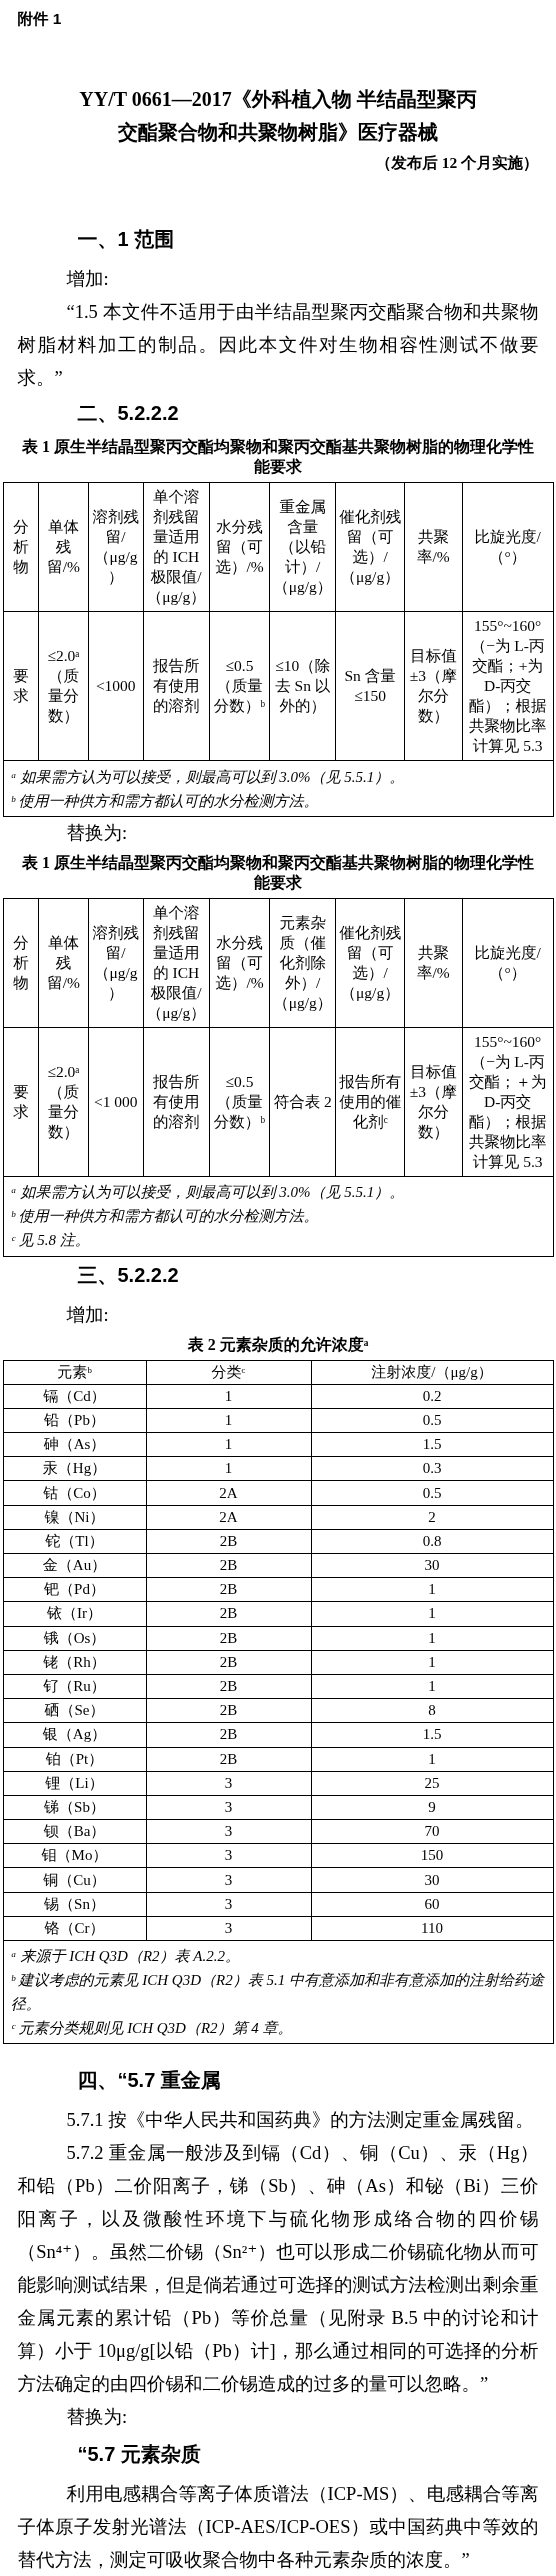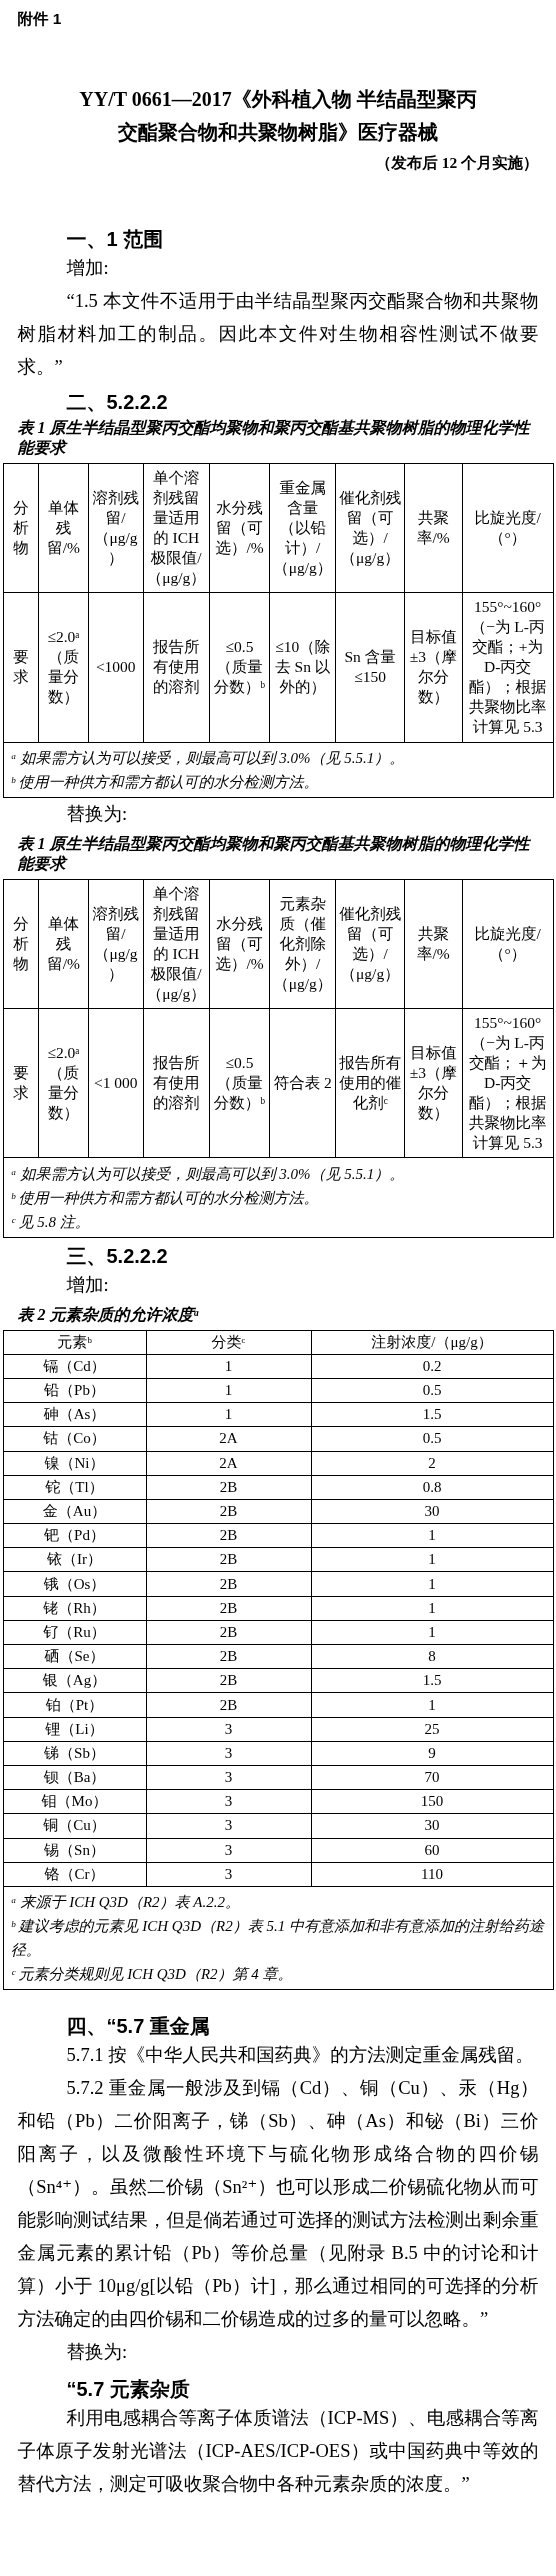--- a/index.html
+++ b/index.html
@@ -16,7 +16,7 @@
   .subtitle{margin-top:3.1px;text-align:right;font-weight:bold;font-size:15.5px;line-height:21.6px;}
   .h{
     font-family:"Liberation Sans","DejaVu Sans",sans-serif;
-    font-weight:bold;font-size:20px;line-height:25px;margin:0;padding-left:49px;
+    font-weight:bold;font-size:20px;line-height:25px;margin:11px;padding-left:49px;
   }
   .h-quote{padding-left:49px;}
   p.body{font-size:18.5px;line-height:33px;margin:0;text-indent:2.65em;text-align:justify;}

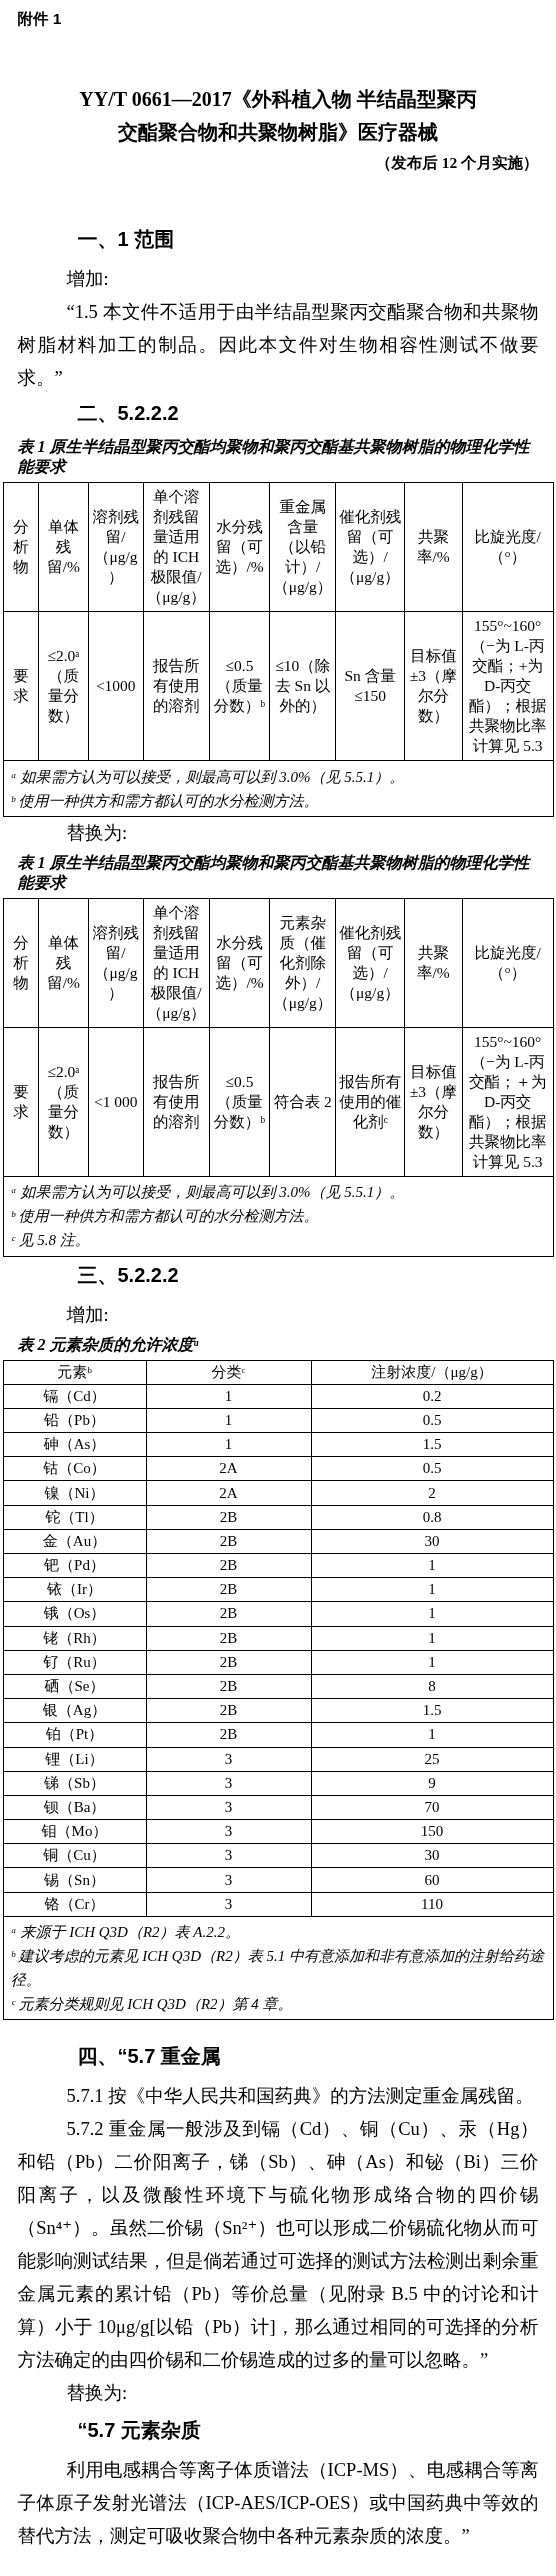--- a/index.html
+++ b/index.html
@@ -21,7 +21,7 @@
   .h-quote{padding-left:49px;}
   p.body{font-size:18.5px;line-height:33px;margin:0;text-indent:2.65em;text-align:justify;}
   p.plain{font-size:18.5px;line-height:33px;margin:0;text-indent:2.65em;}
-  .table-title{font-size:16px;font-weight:bold;text-align:left;line-height:20.6px;margin:3.1px 0 0 0;font-style:italic;}
+  .table-title{font-size:16px;font-weight:bold;text-align:center;line-height:20.6px;margin:3.1px 0 0 0;}
   table{border-collapse:collapse;border:1.5px solid #000;width:551px;margin:4.1px 0 0 -15px;table-layout:fixed;}
   th,td{border:1px solid #000;vertical-align:middle;}
   .t1 th,.t1 td{font-weight:normal;font-size:15.5px;line-height:20px;padding:4.1px 2.6px;text-align:center;word-break:break-word;}

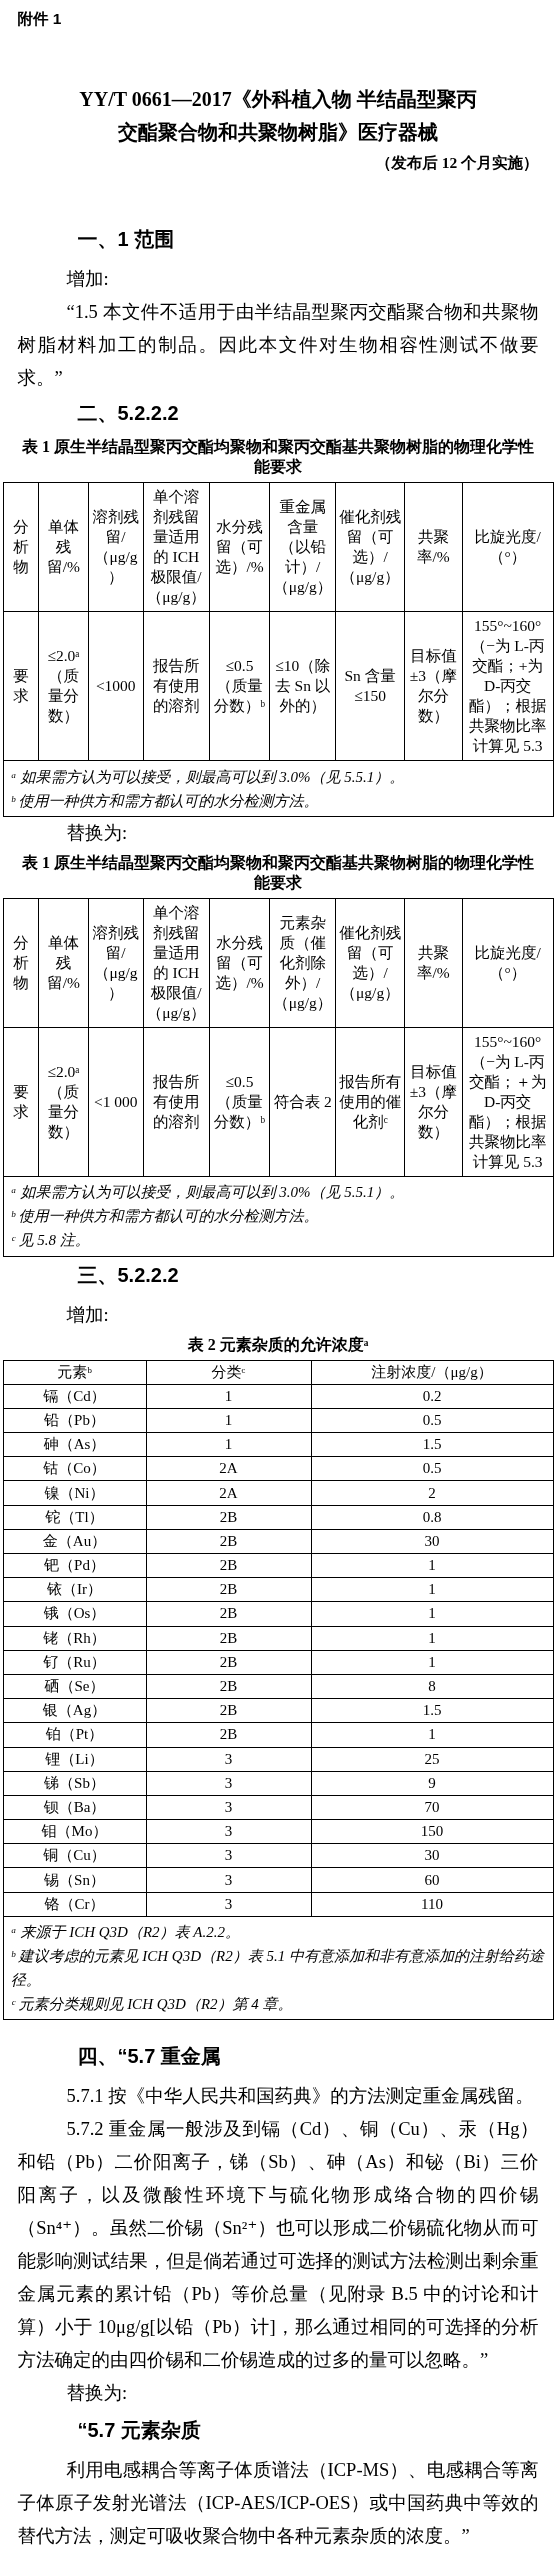--- a/index.html
+++ b/index.html
@@ -188,6 +188,11 @@
         <td>1.5</td>
       </tr>
         <tr>
+        <td>汞（Hg）</td>
+        <td>1</td>
+        <td>0.3</td>
+      </tr>
+        <tr>
         <td>钴（Co）</td>
         <td>2A</td>
         <td>0.5</td>

